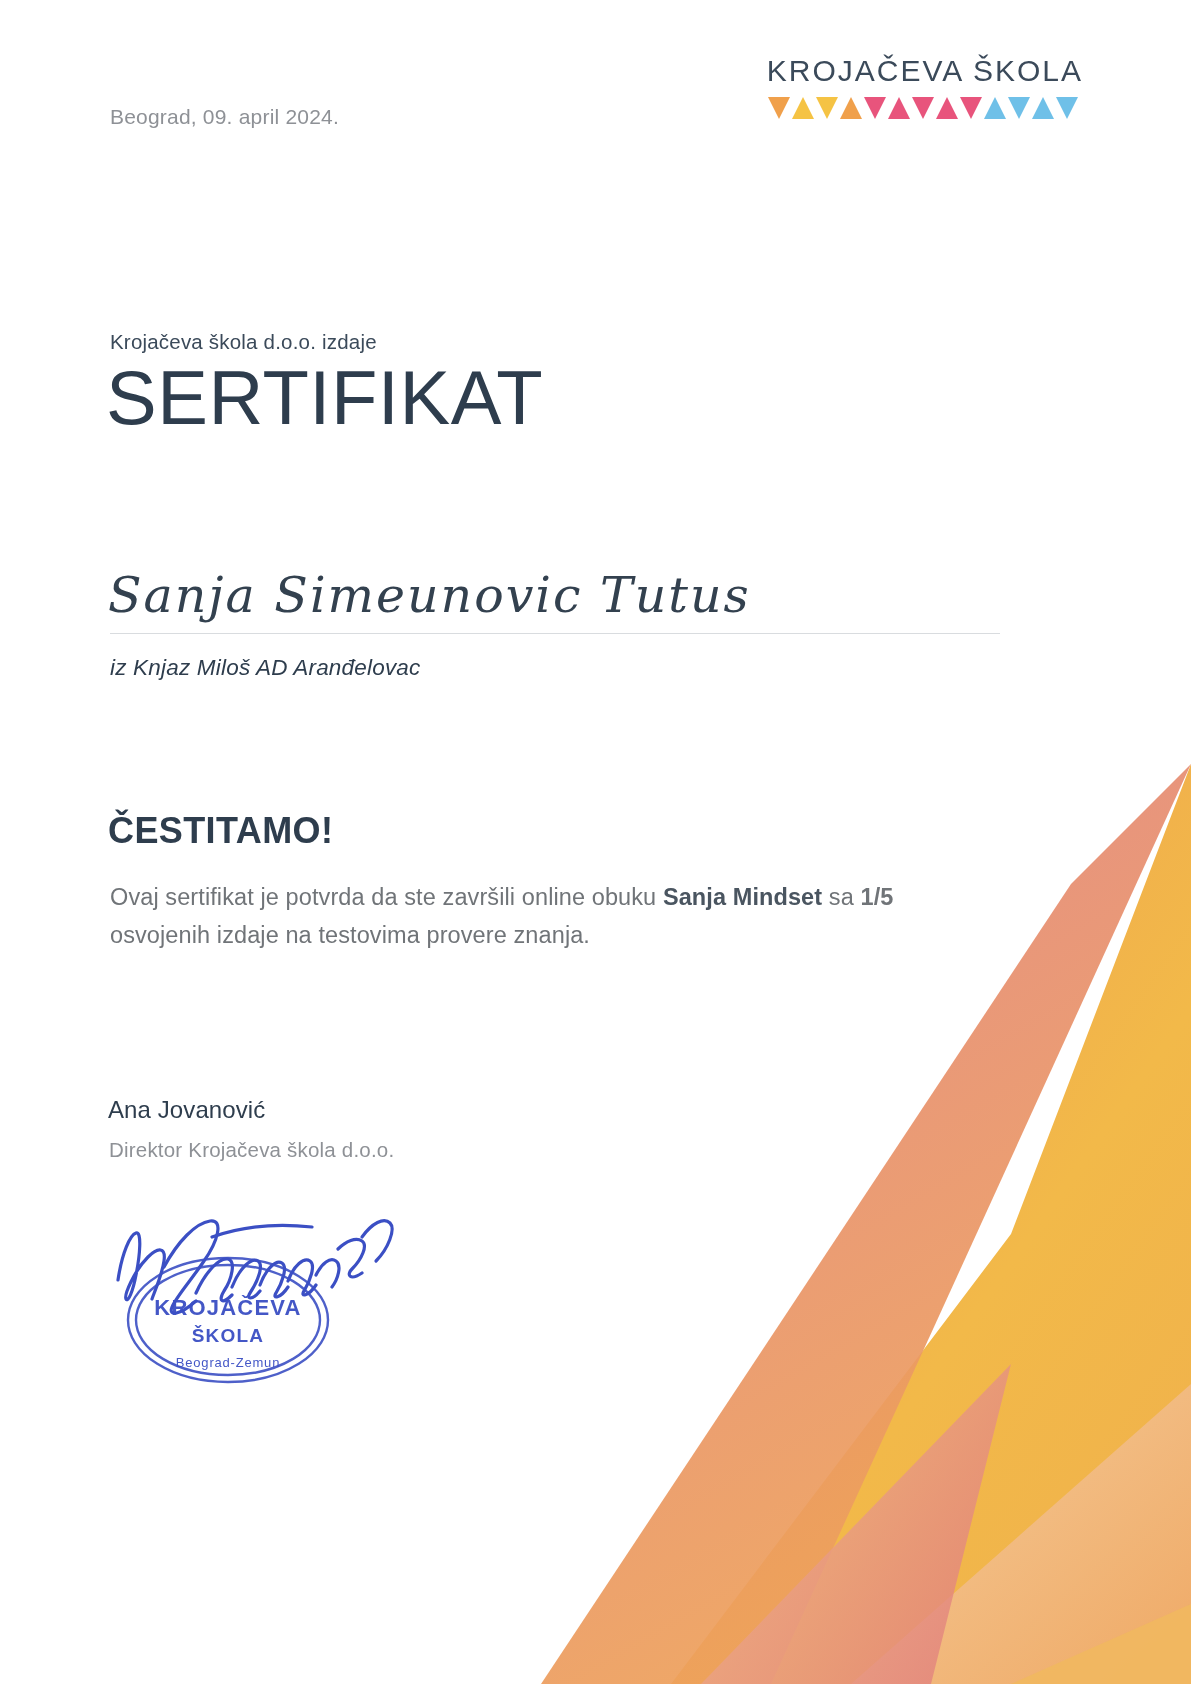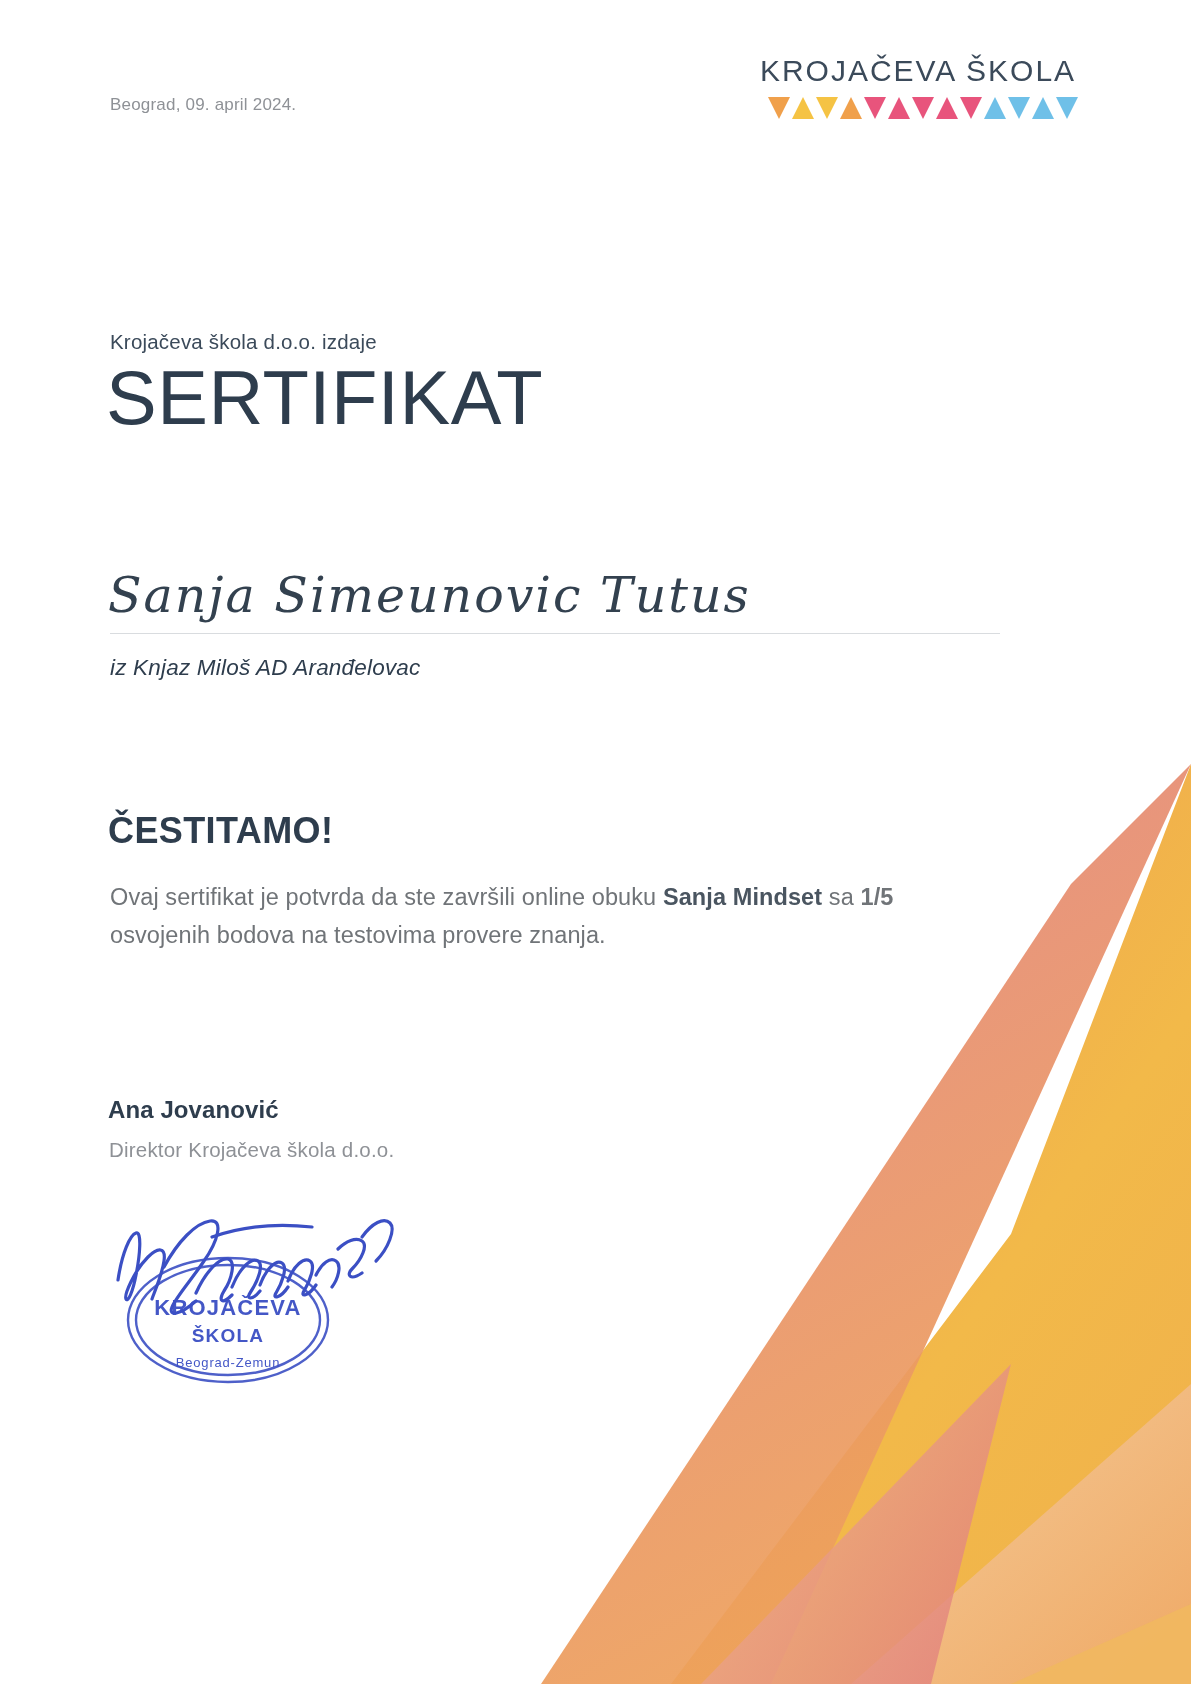--- a/index.html
+++ b/index.html
@@ -43,7 +43,7 @@
     right: 108px;
     top: 56px;
     width: 330px;
-    text-align: center;
+    text-align: right;
   }
   .logo-text {
     font-size: 30px;

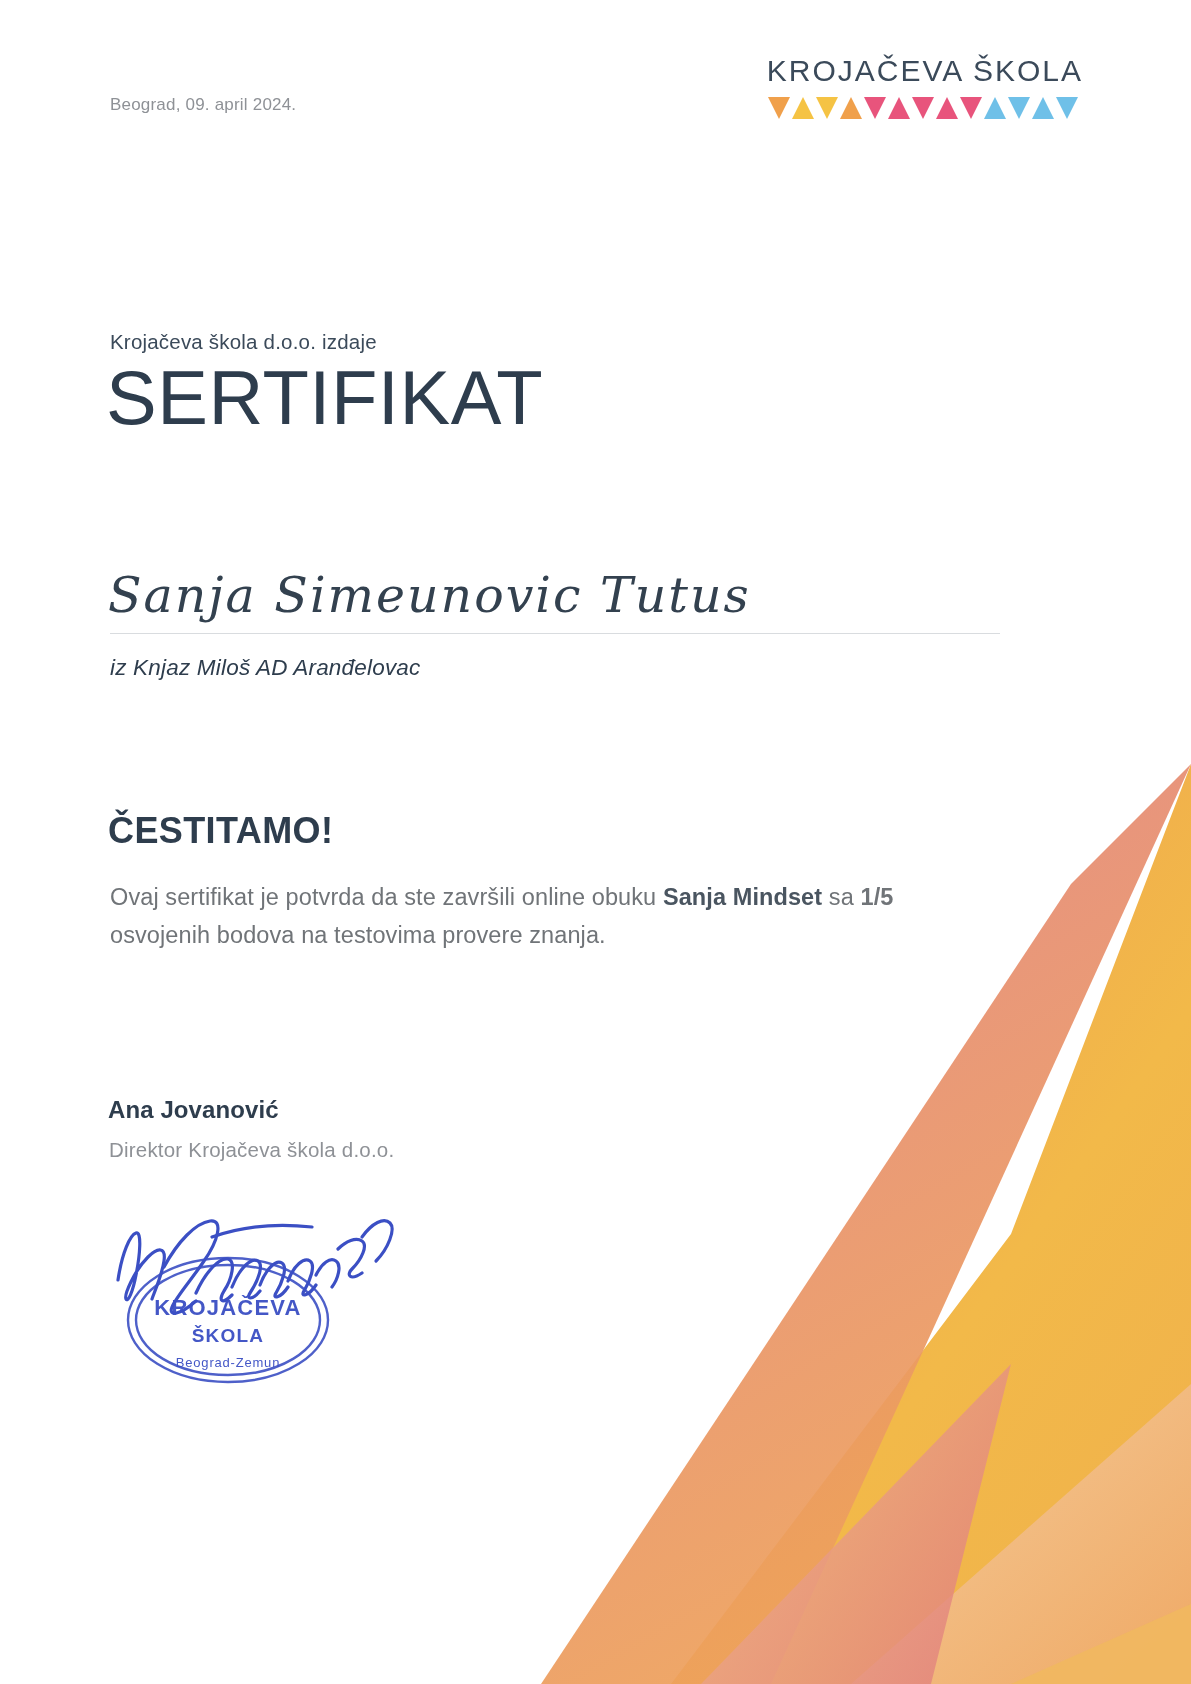--- a/index.html
+++ b/index.html
@@ -33,8 +33,8 @@
   .date-line {
     position: absolute;
     left: 110px;
-    top: 95px;
-    font-size: 17px;
+    top: 105px;
+    font-size: 21px;
     color: #8e9196;
     letter-spacing: 0.2px;
   }

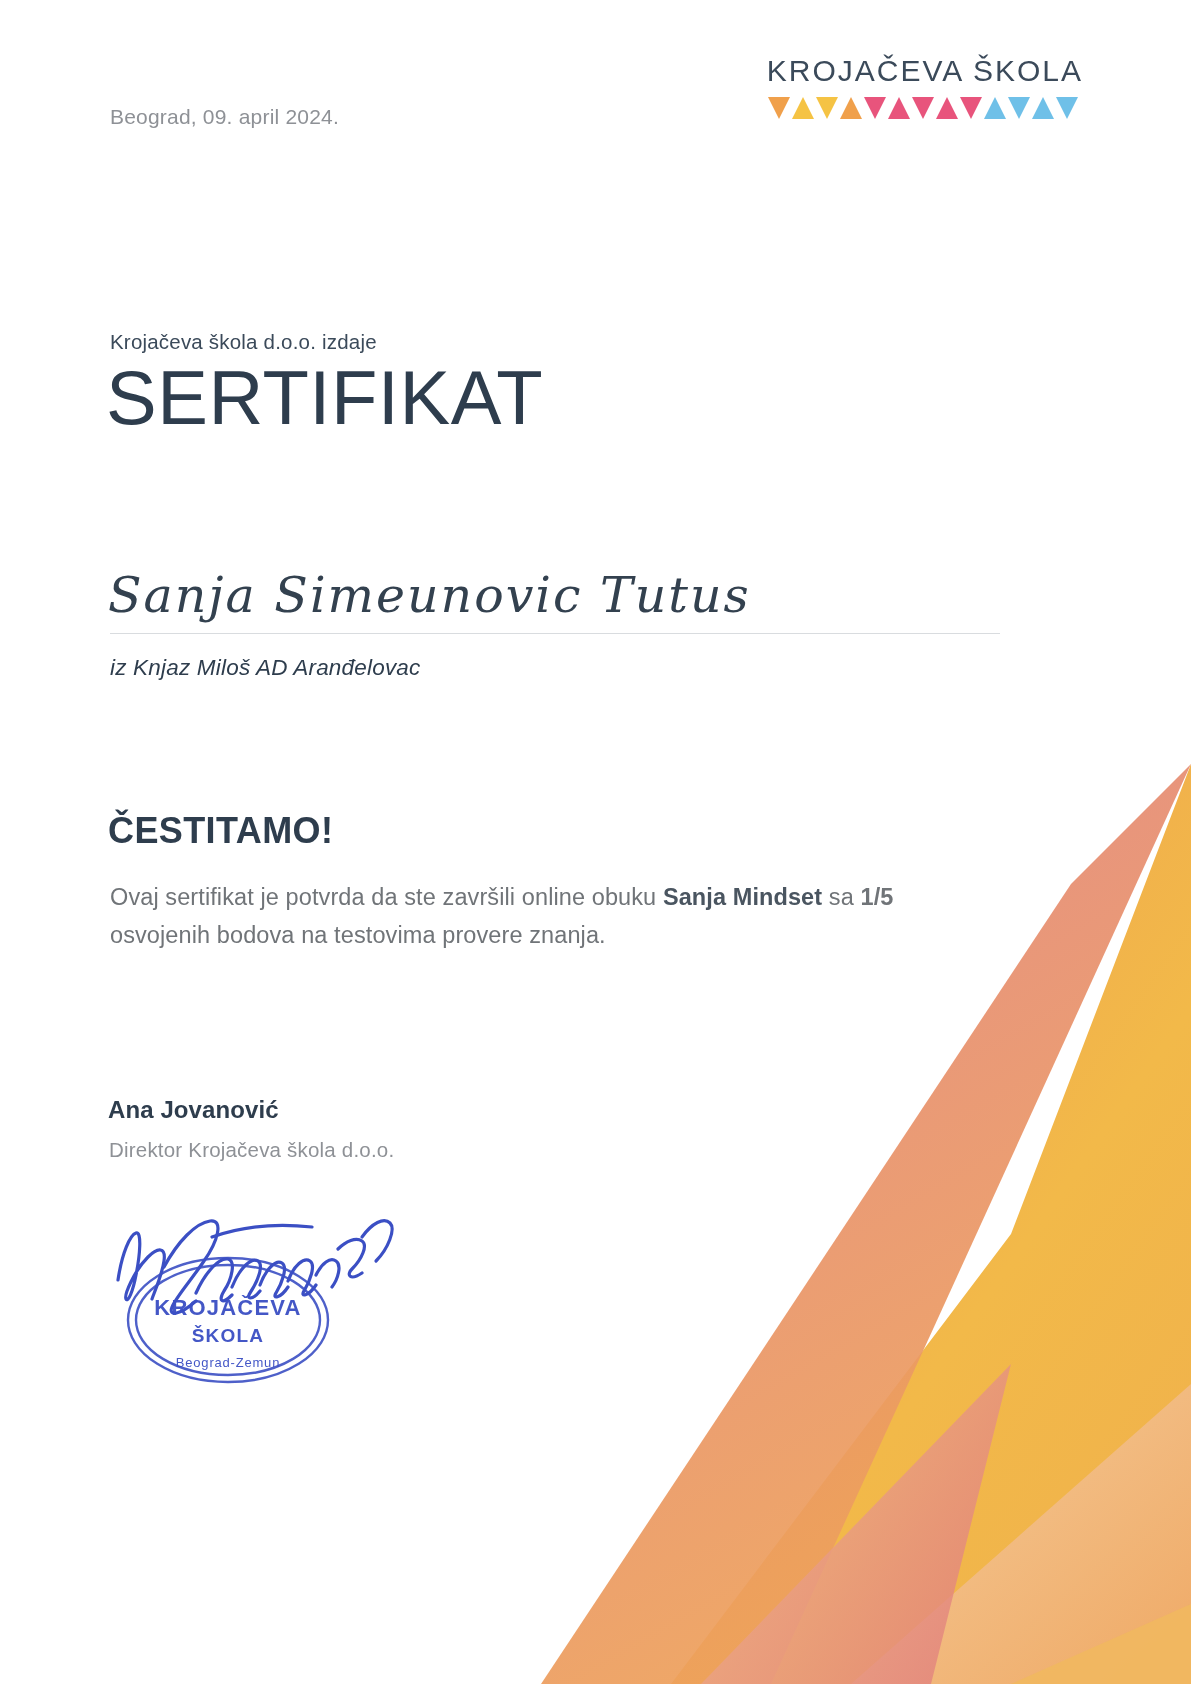--- a/index.html
+++ b/index.html
@@ -228,7 +228,7 @@
 
   <div class="congrats">ČESTITAMO!</div>
   <div class="body-text">
-    <span>Ovaj sertifikat je potvrda da ste završili online obuku </span><b>Sanja Mindset</b><span> sa </span><span class="score">1/5</span><span> osvojenih bodova na testovima provere znanja.</span>
+    <span>Ovaj sertifikat je potvrda da ste završili online obuku </span><b>Sanja Mindset</b><span> sa </span><span class="score">1/5</span><span> osvojenih izdaje na testovima provere znanja.</span>
   </div>
 
   <div class="signer-name">Ana Jovanović</div>

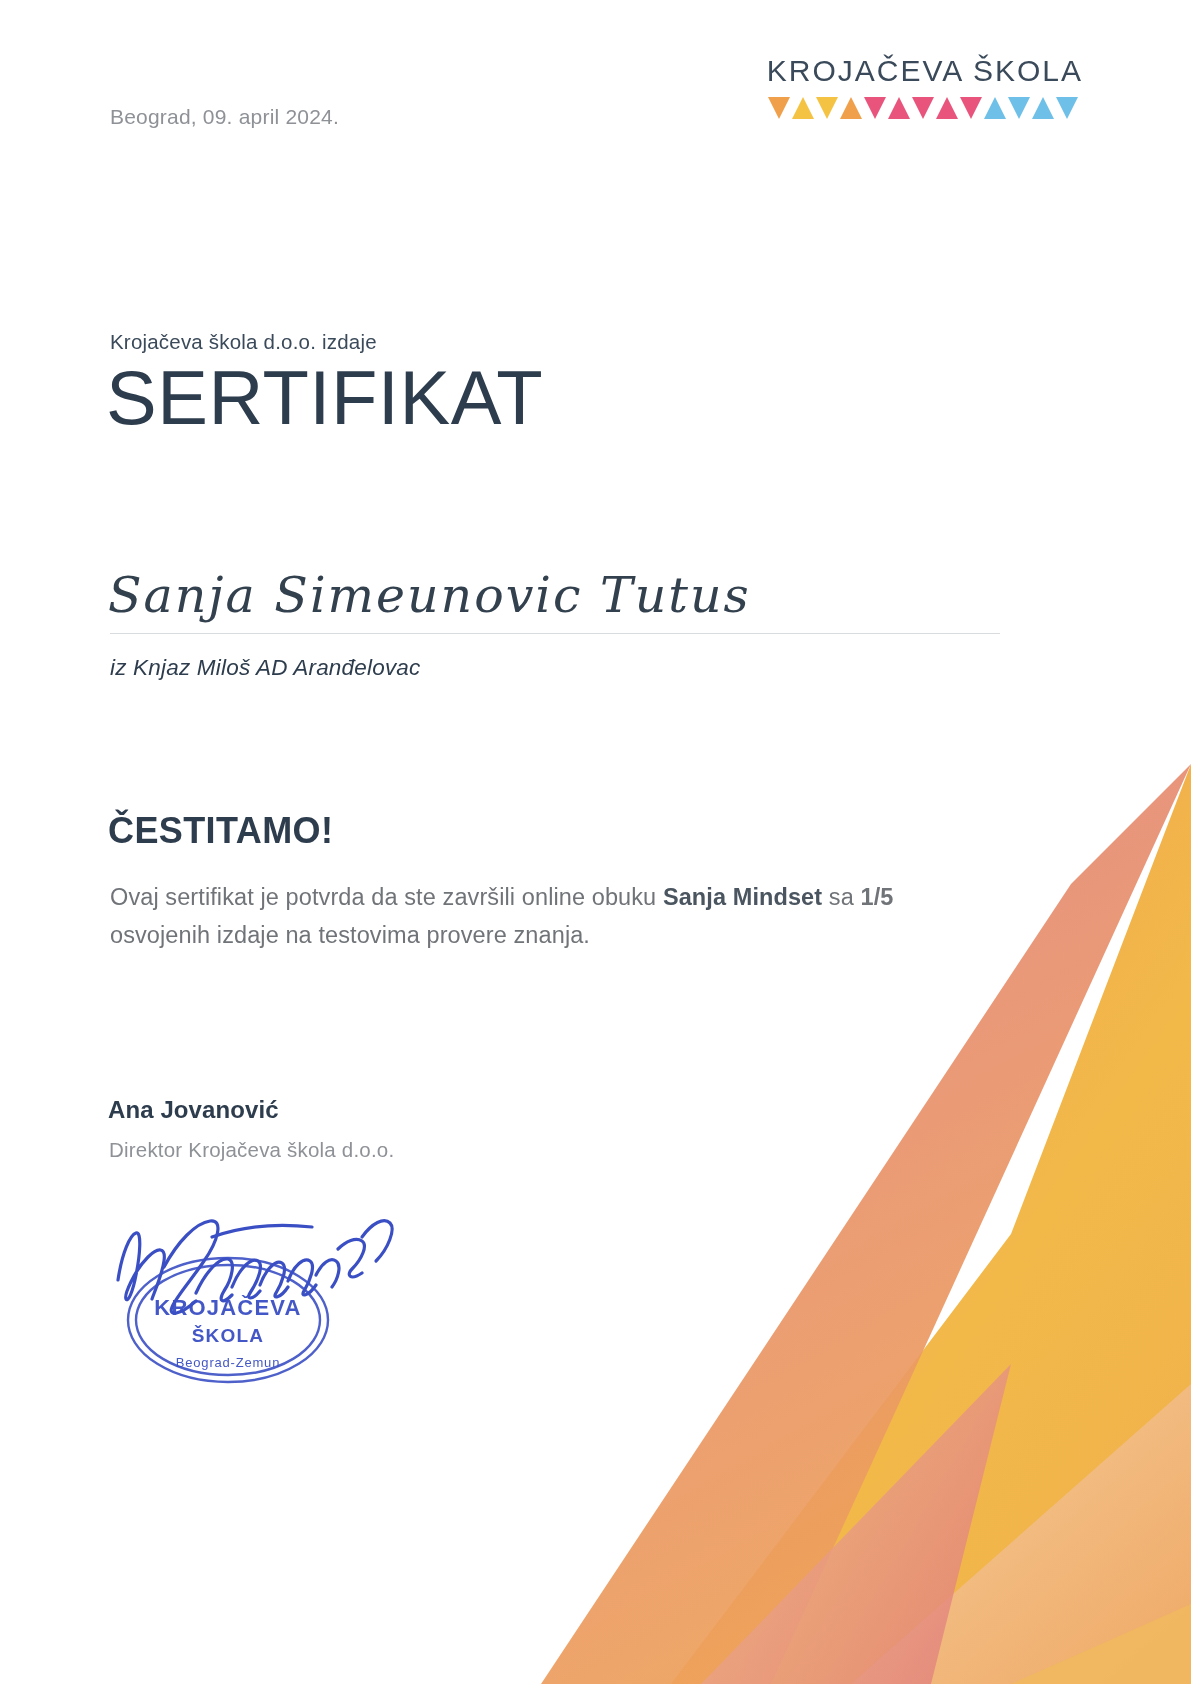--- a/index.html
+++ b/index.html
@@ -146,7 +146,7 @@
     left: 108px;
     top: 1096px;
     font-size: 24px;
-    font-weight: bold;
+    font-weight: normal;
     color: #2e3d4d;
     letter-spacing: 0.1px;
   }

